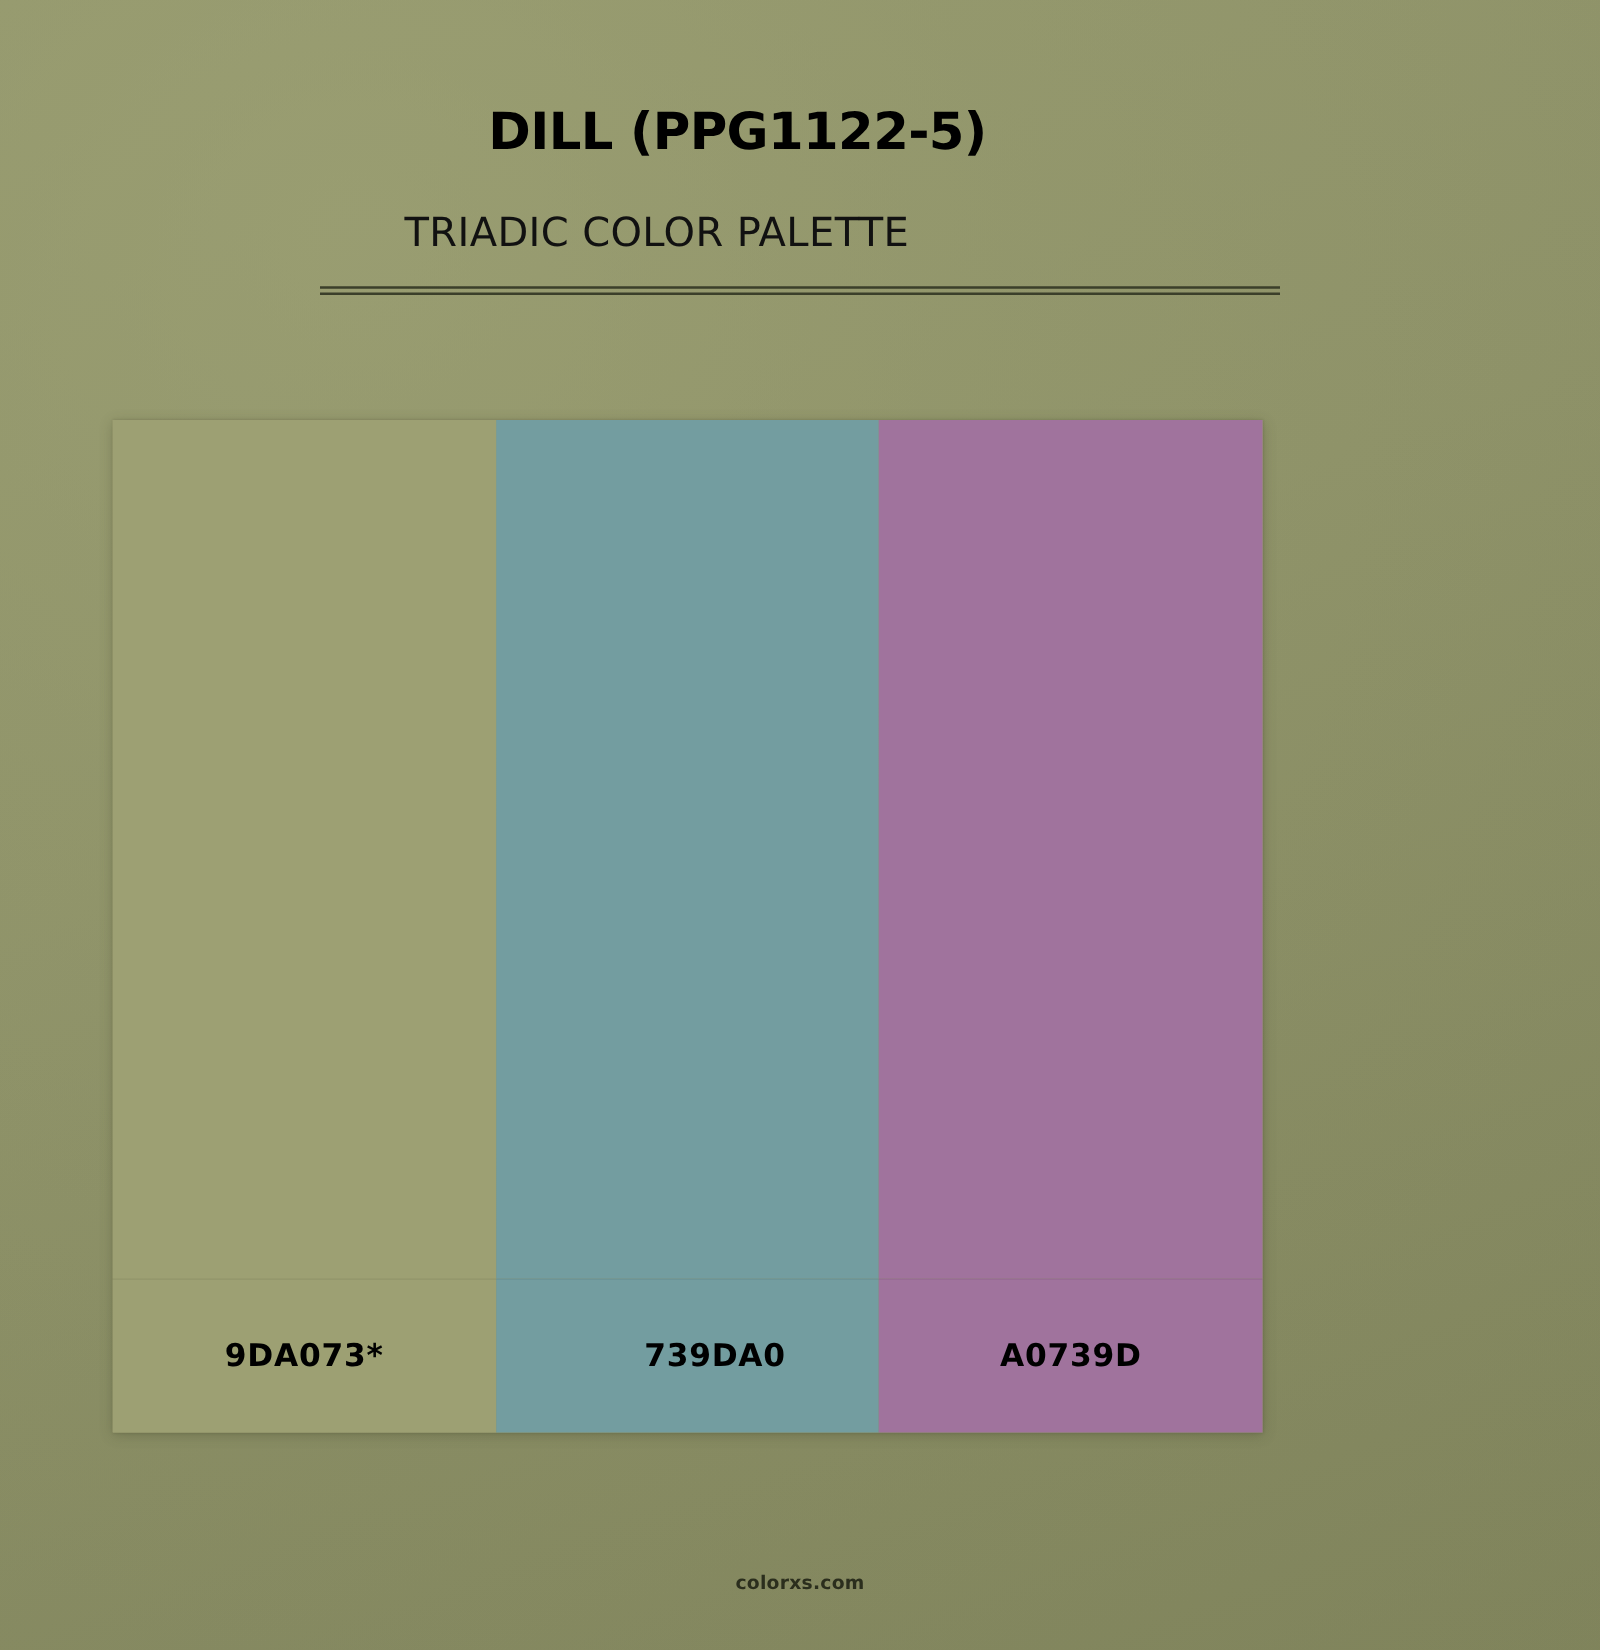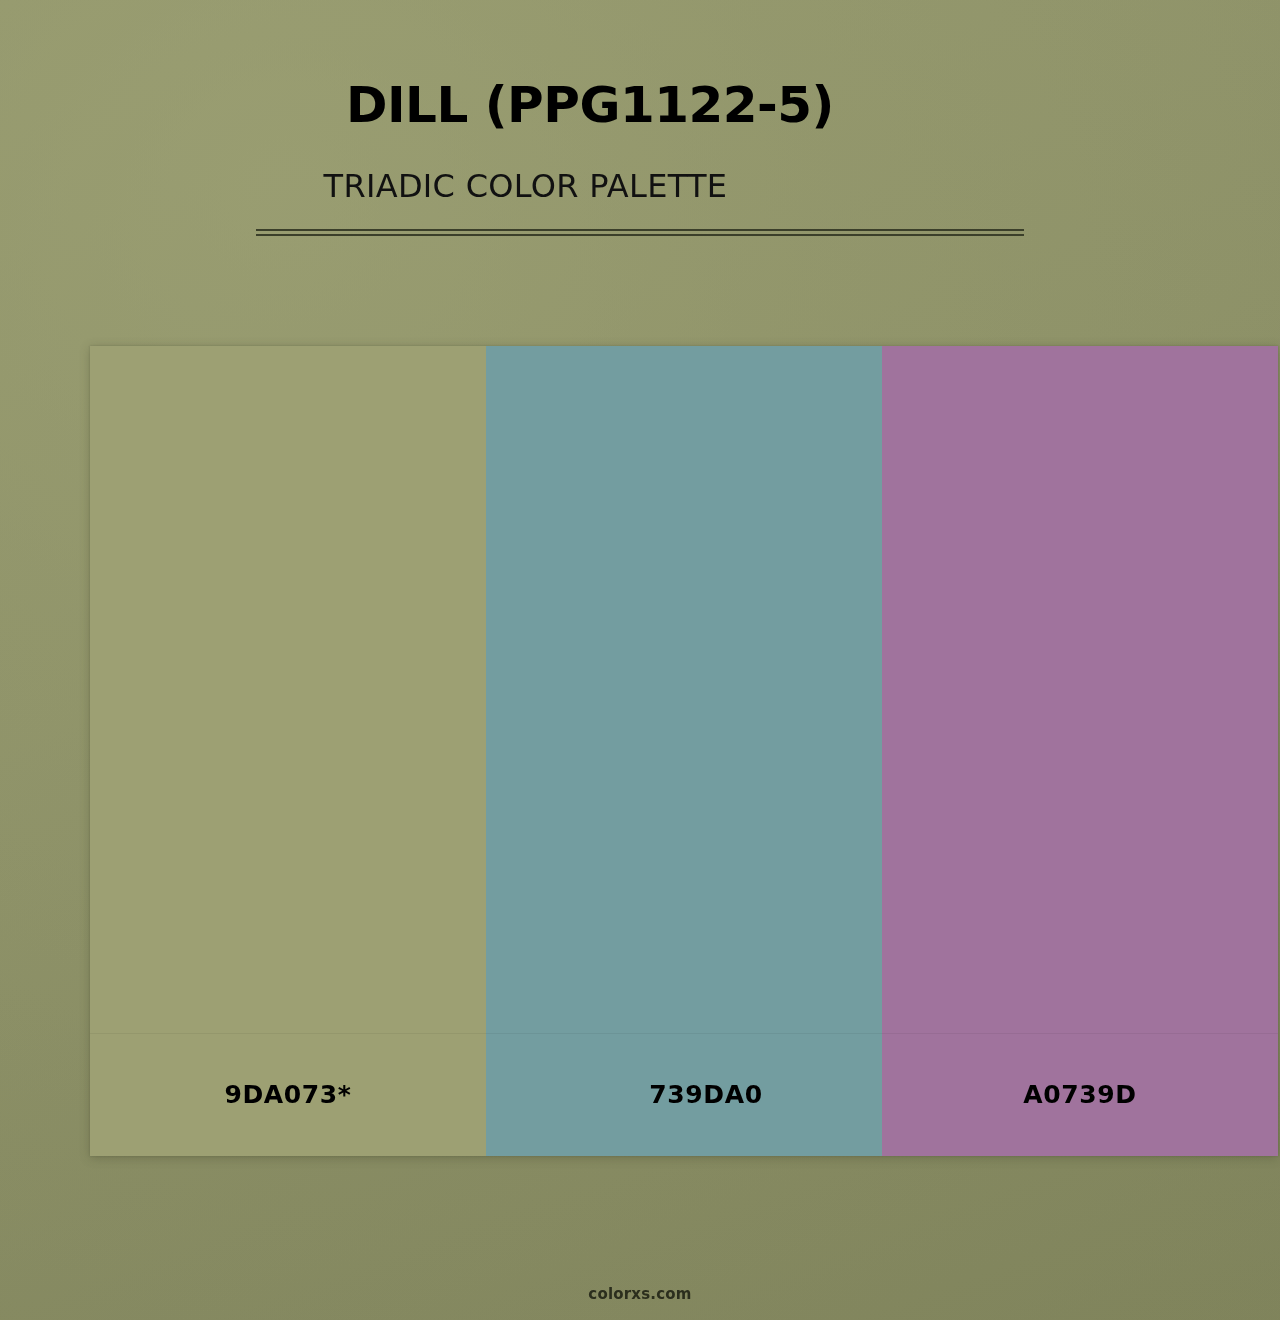--- a/index.html
+++ b/index.html
@@ -46,7 +46,7 @@
     left: 0;
     top: 74px;
     width: 1180px;
-    font-size: 50px;
+    font-size: 41px;
     font-weight: 700;
     letter-spacing: -0.5px;
     color: #000000;

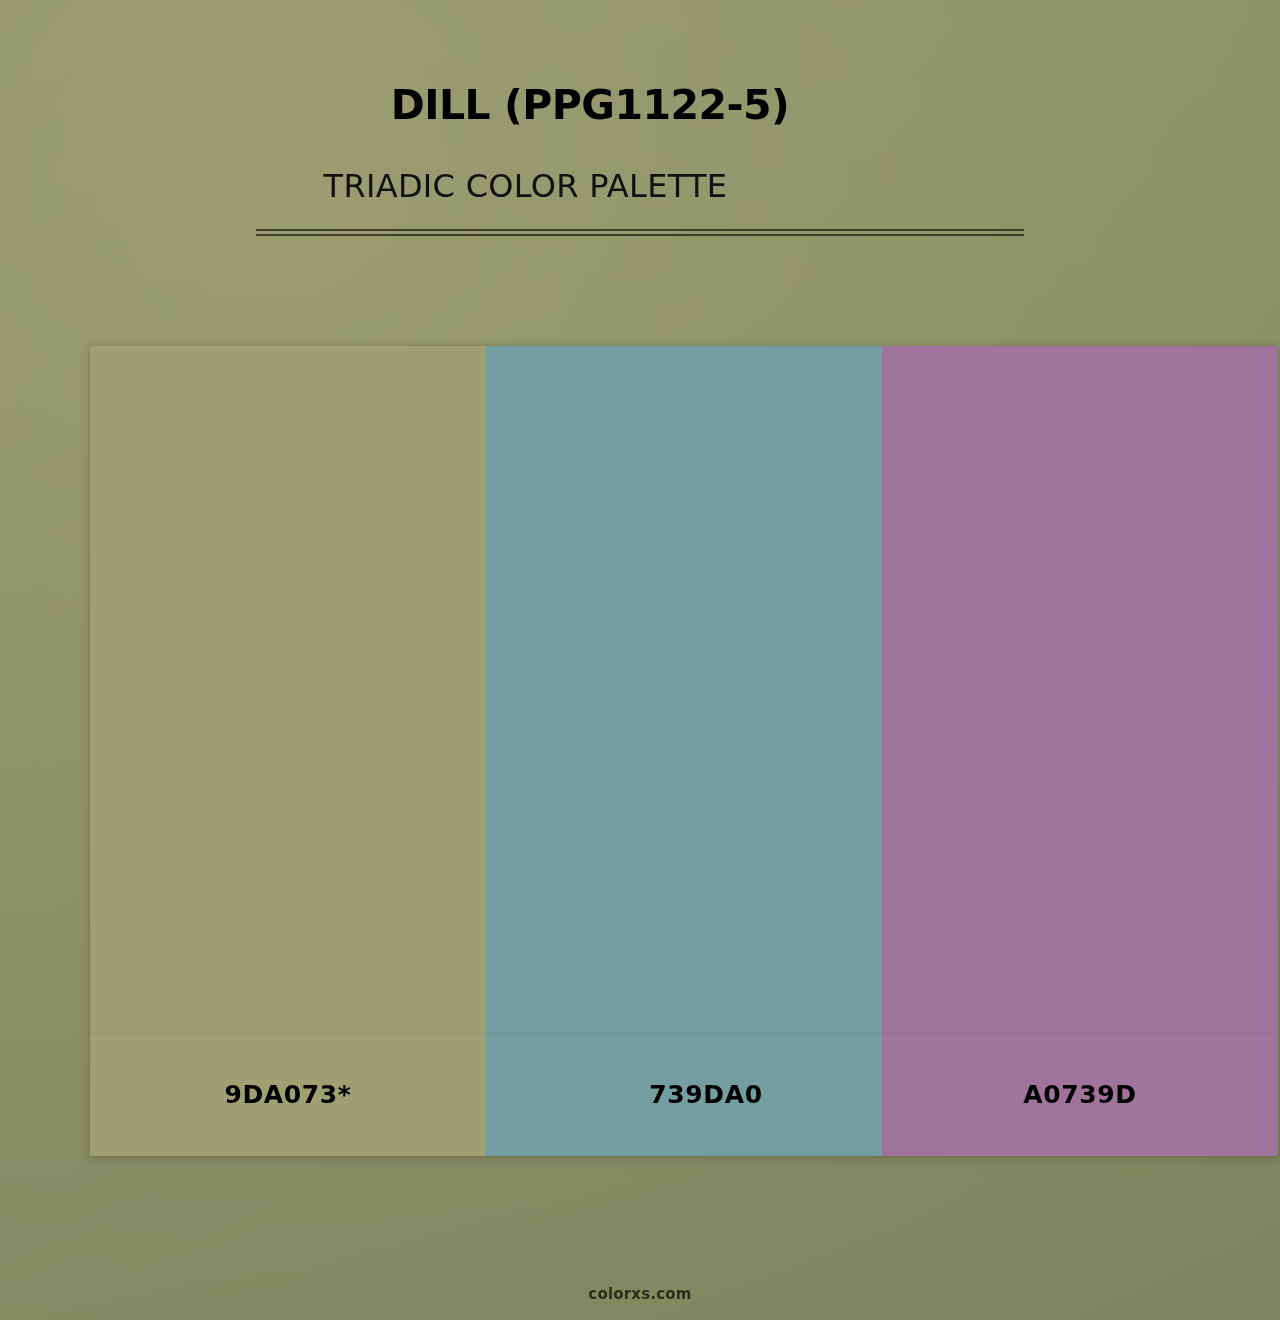--- a/index.html
+++ b/index.html
@@ -91,8 +91,8 @@
   .palette-panel {
     position: absolute;
     left: 90px;
-    top: 346px;
-    width: 1188px;
+    top: 336px;
+    width: 920px;
     height: 810px;
     display: flex;
     flex-direction: row;

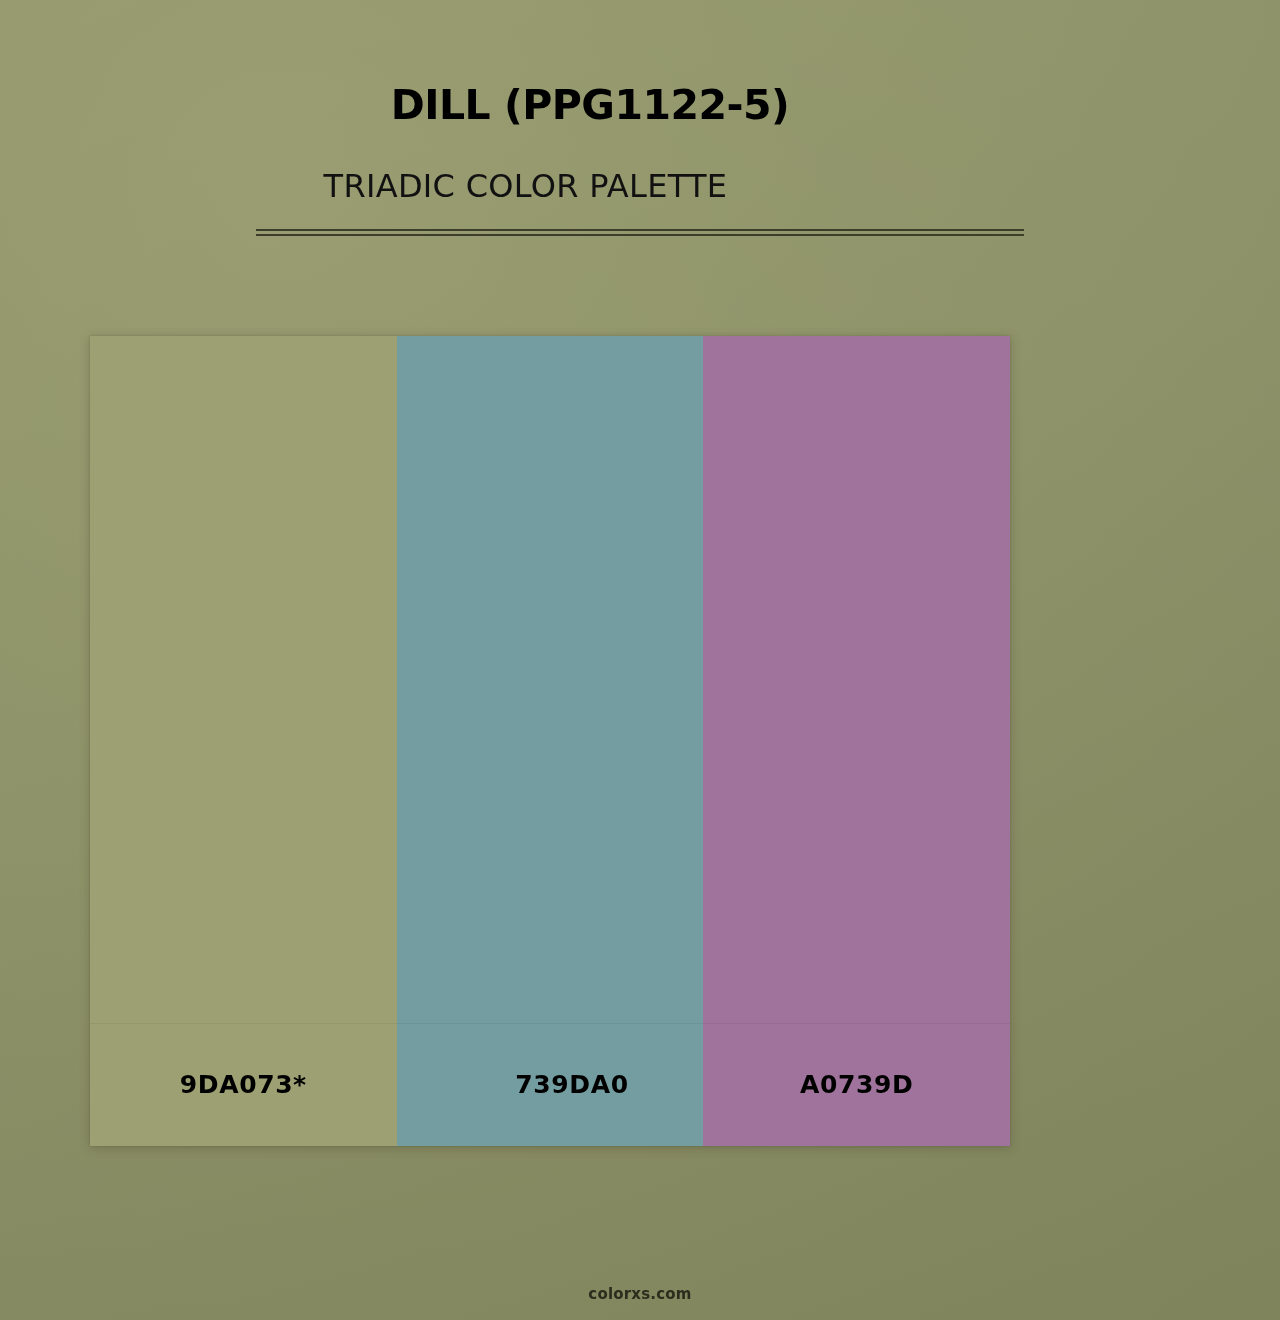--- a/index.html
+++ b/index.html
@@ -144,7 +144,7 @@
   .footer {
     position: absolute;
     left: 0;
-    top: 1284px;
+    top: 1256px;
     width: 1280px;
     text-align: center;
   }

